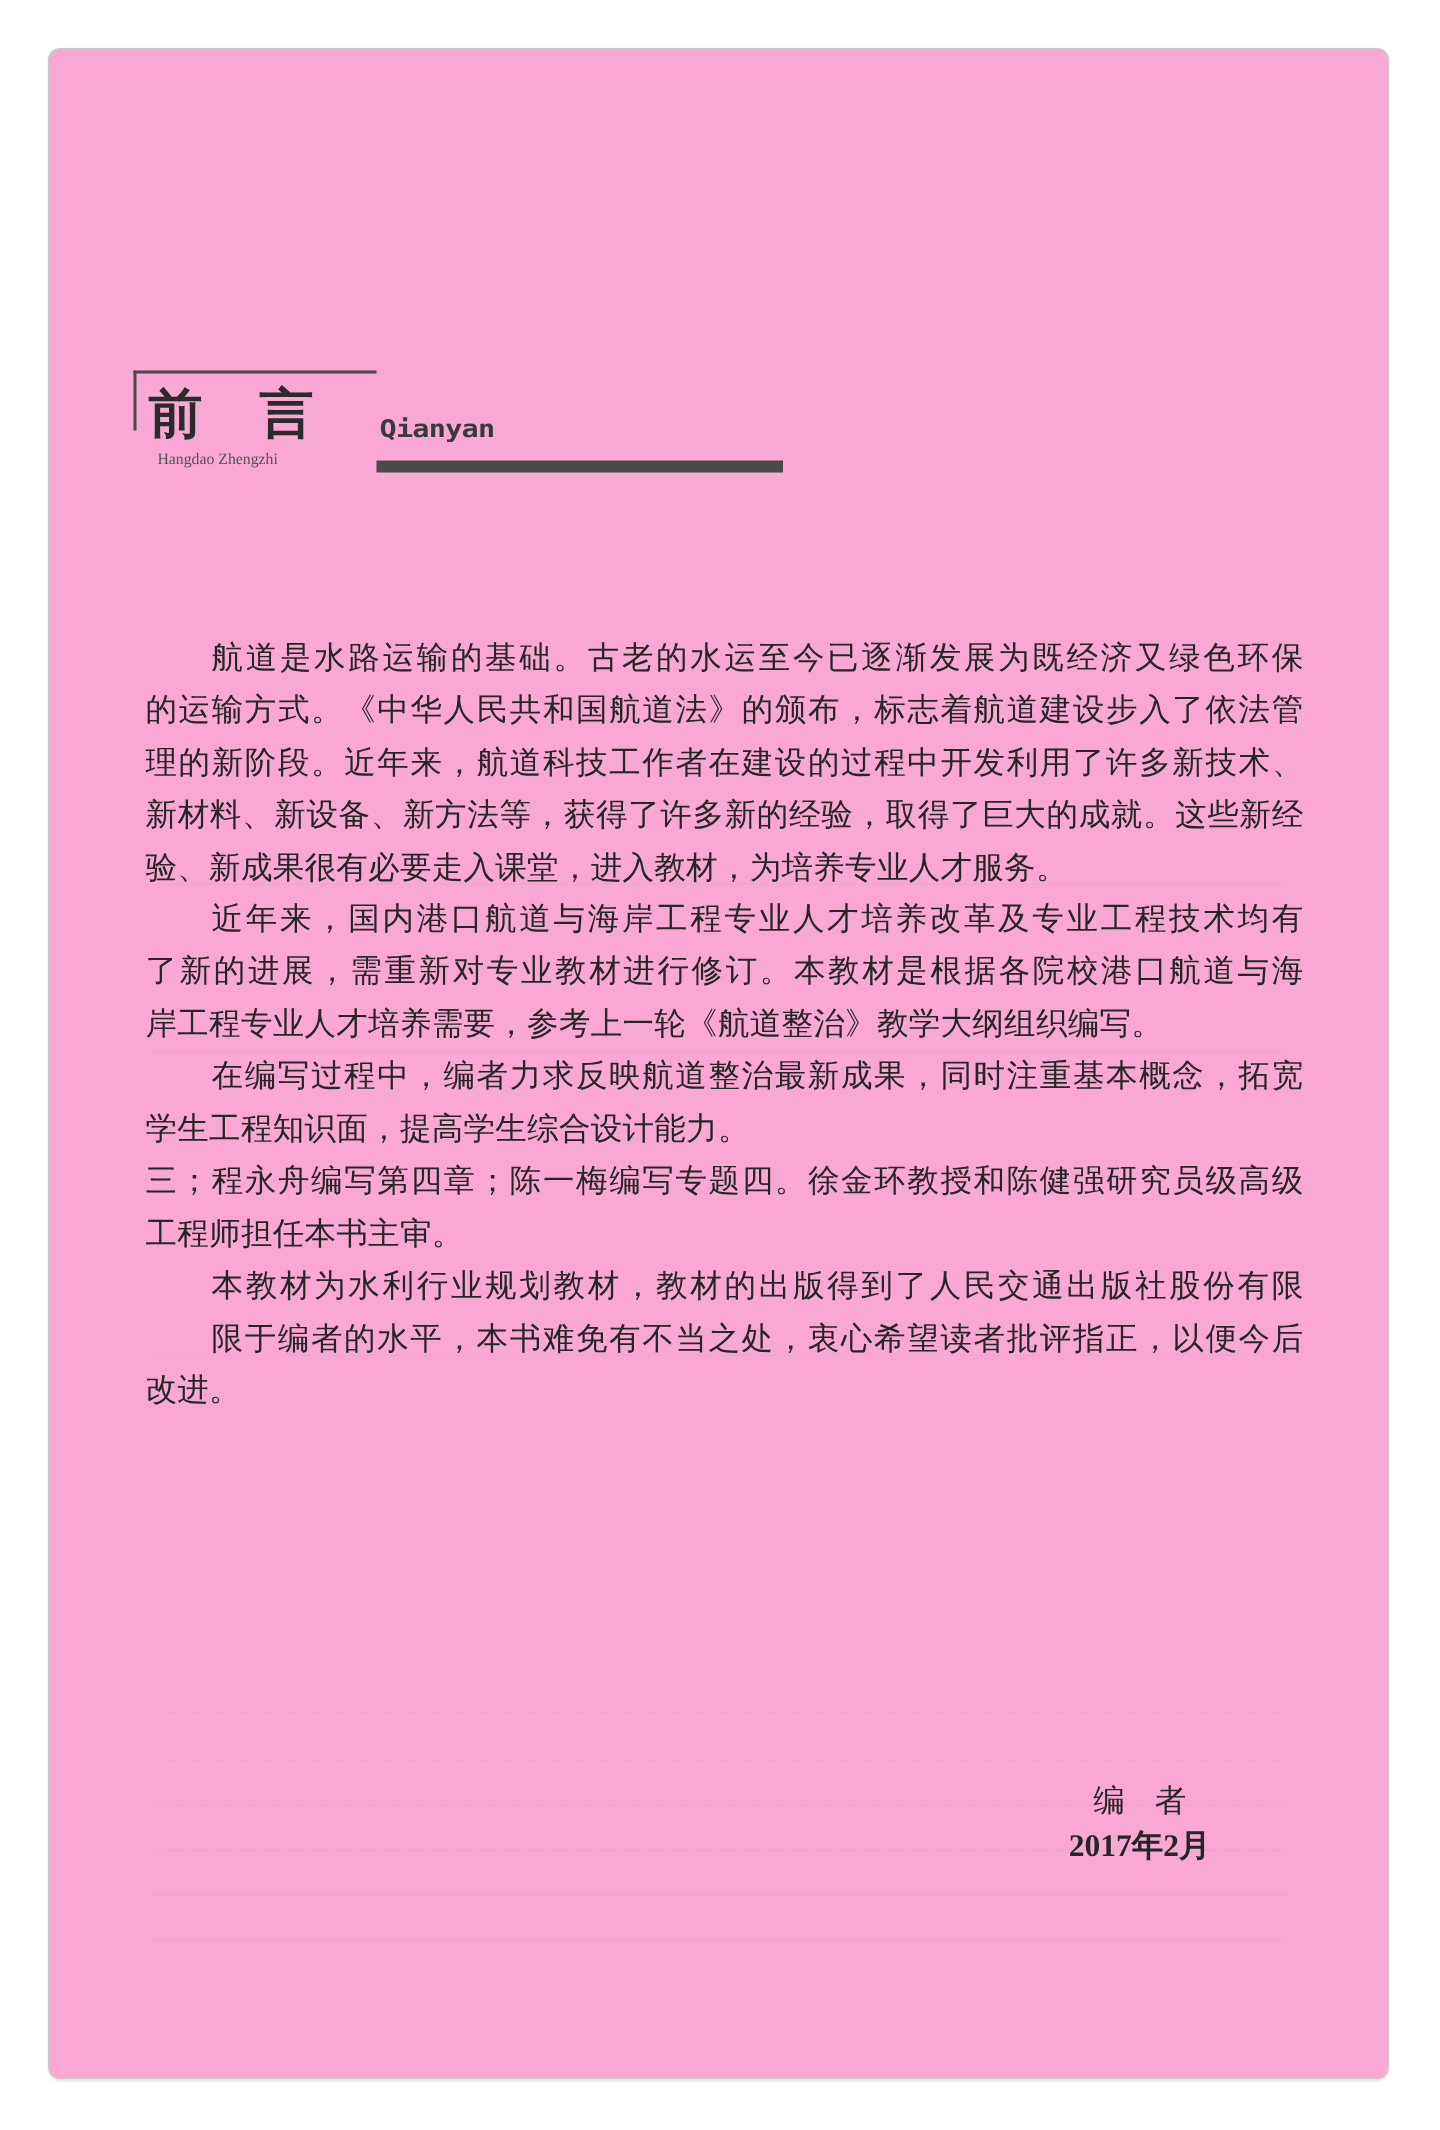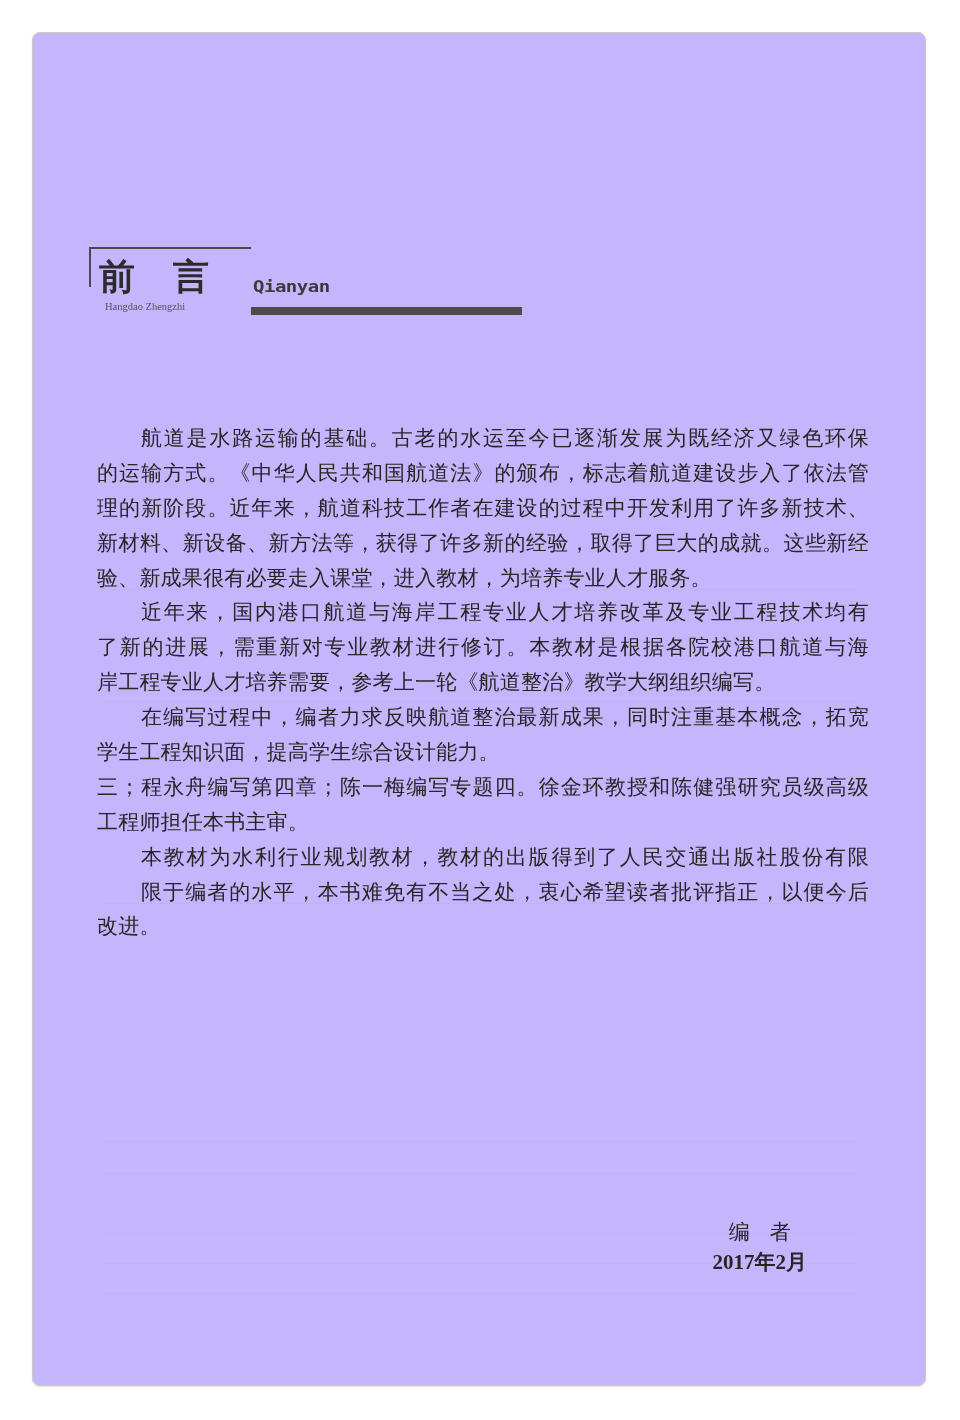--- a/index.html
+++ b/index.html
@@ -20,7 +20,7 @@
       top: 32px;
       width: 894px;
       height: 1354px;
-      background: #c4b5fd;
+      background: #f9a8d4;
       border: 1.5px solid #c9c9cc;
       border-radius: 8px;
       box-shadow: 0 1px 2px rgba(0,0,0,0.12);

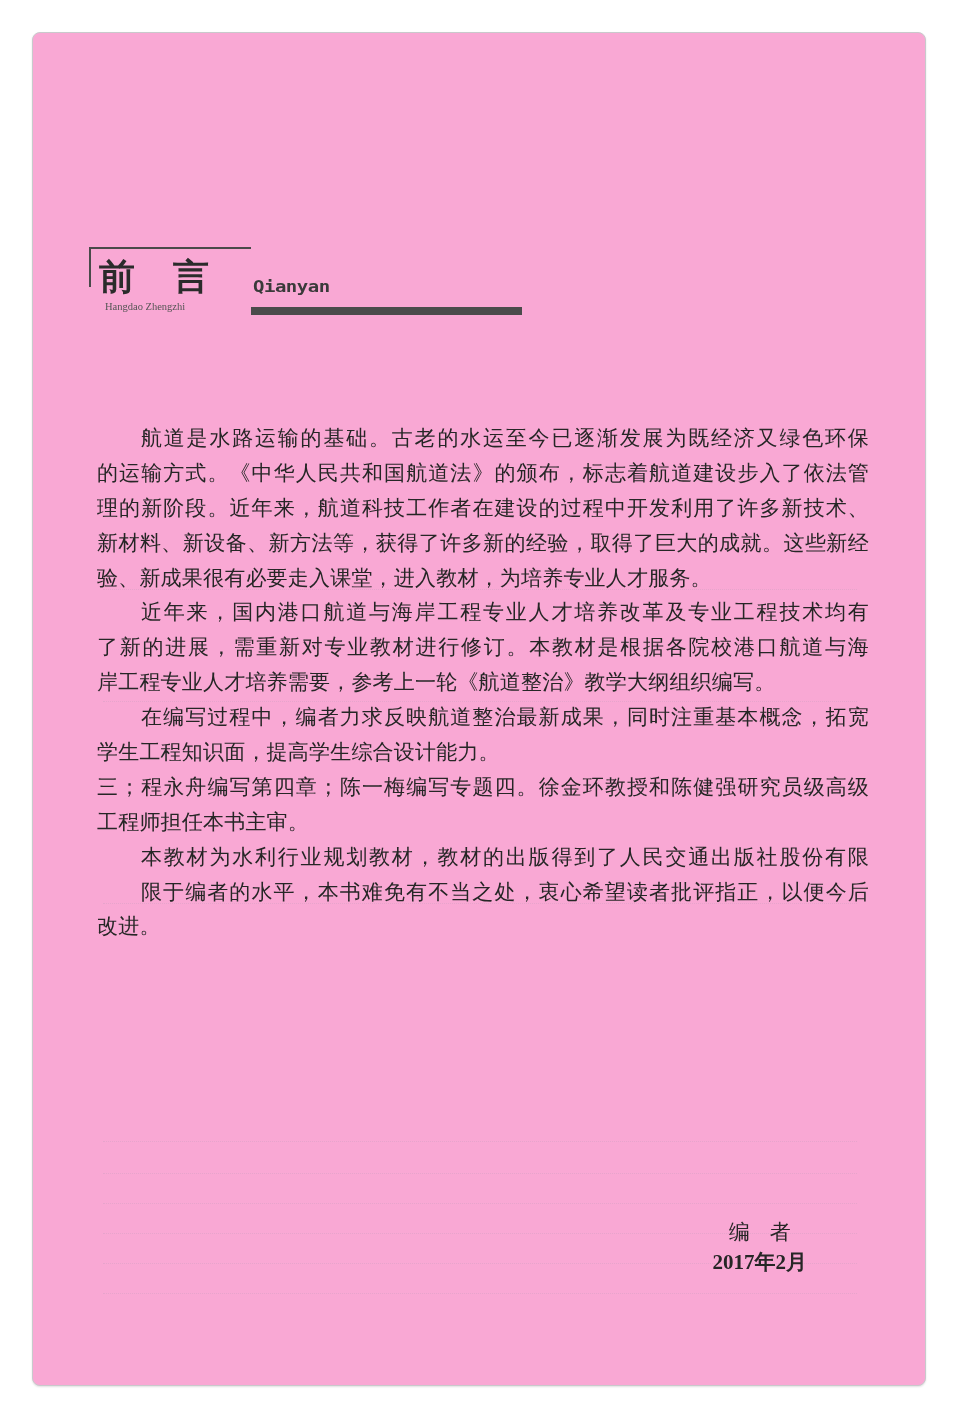--- a/index.html
+++ b/index.html
@@ -188,7 +188,7 @@
     <span class="line last">改进。</span>
   </div>
 
-  <div class="sign" style="right:118px; top:1184px;">
+  <div class="sign" style="right:118px; top:1152px;">
     <span class="editor">编者</span>
     <span class="date">2017年2月</span>
   </div>

